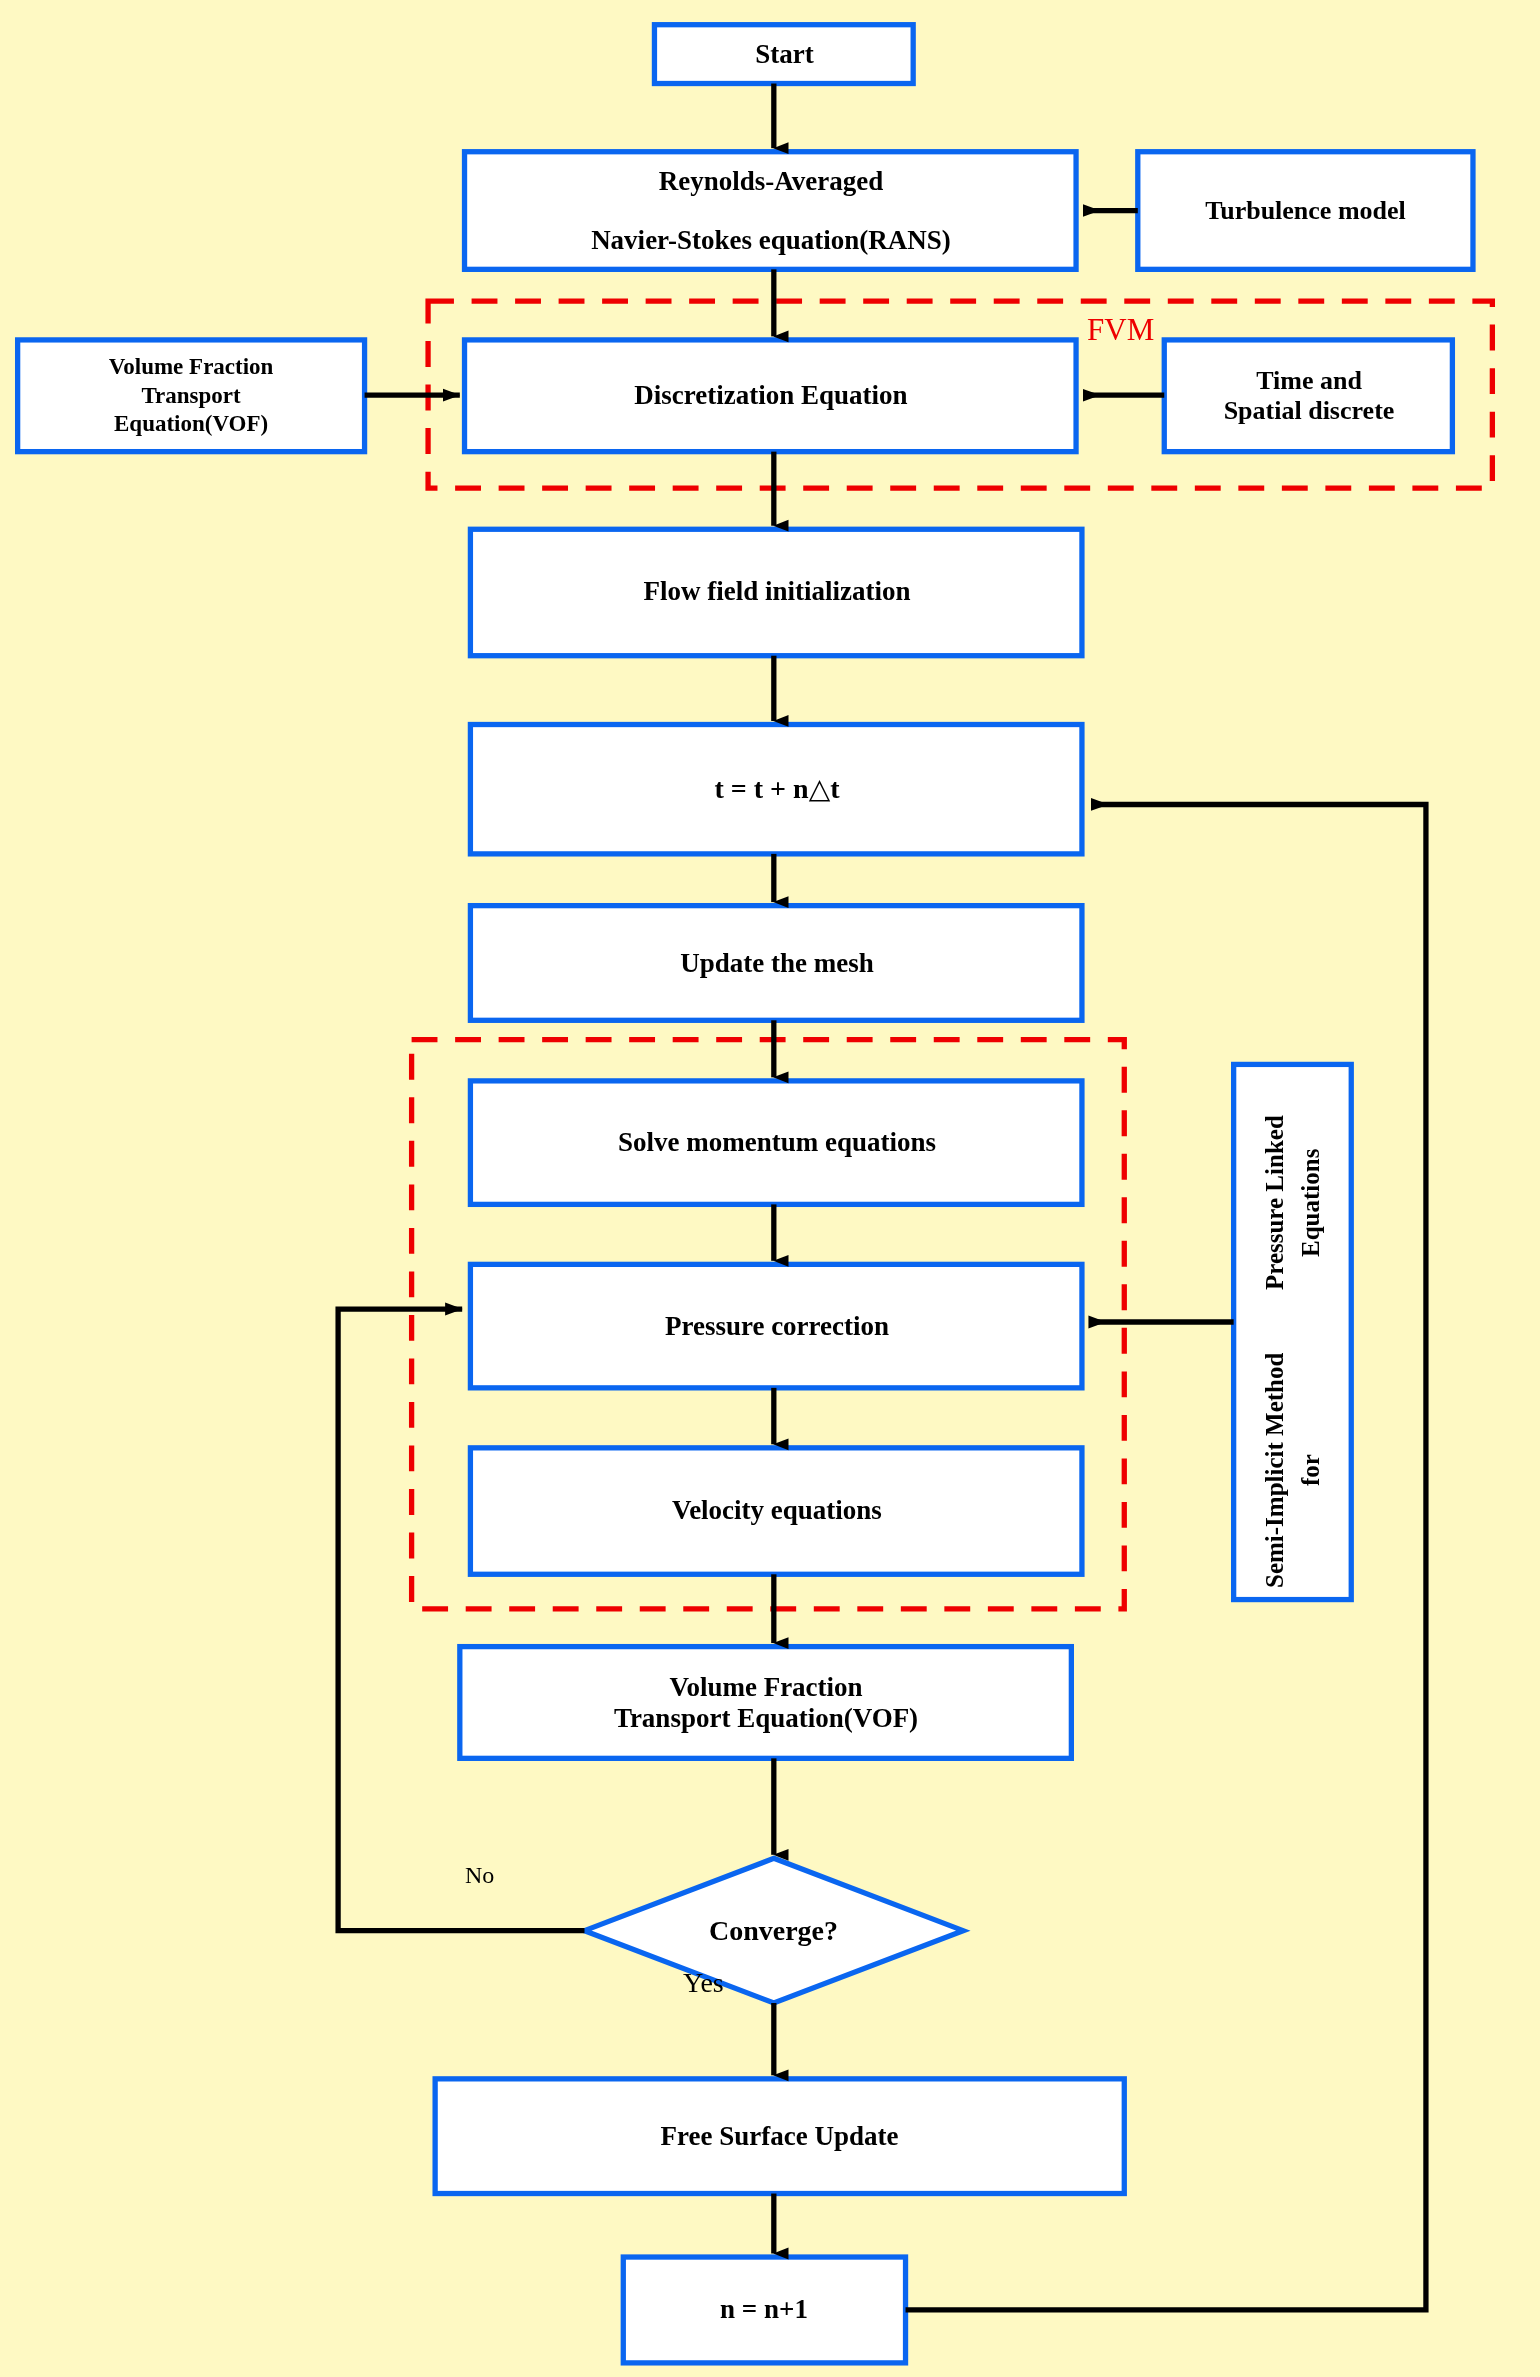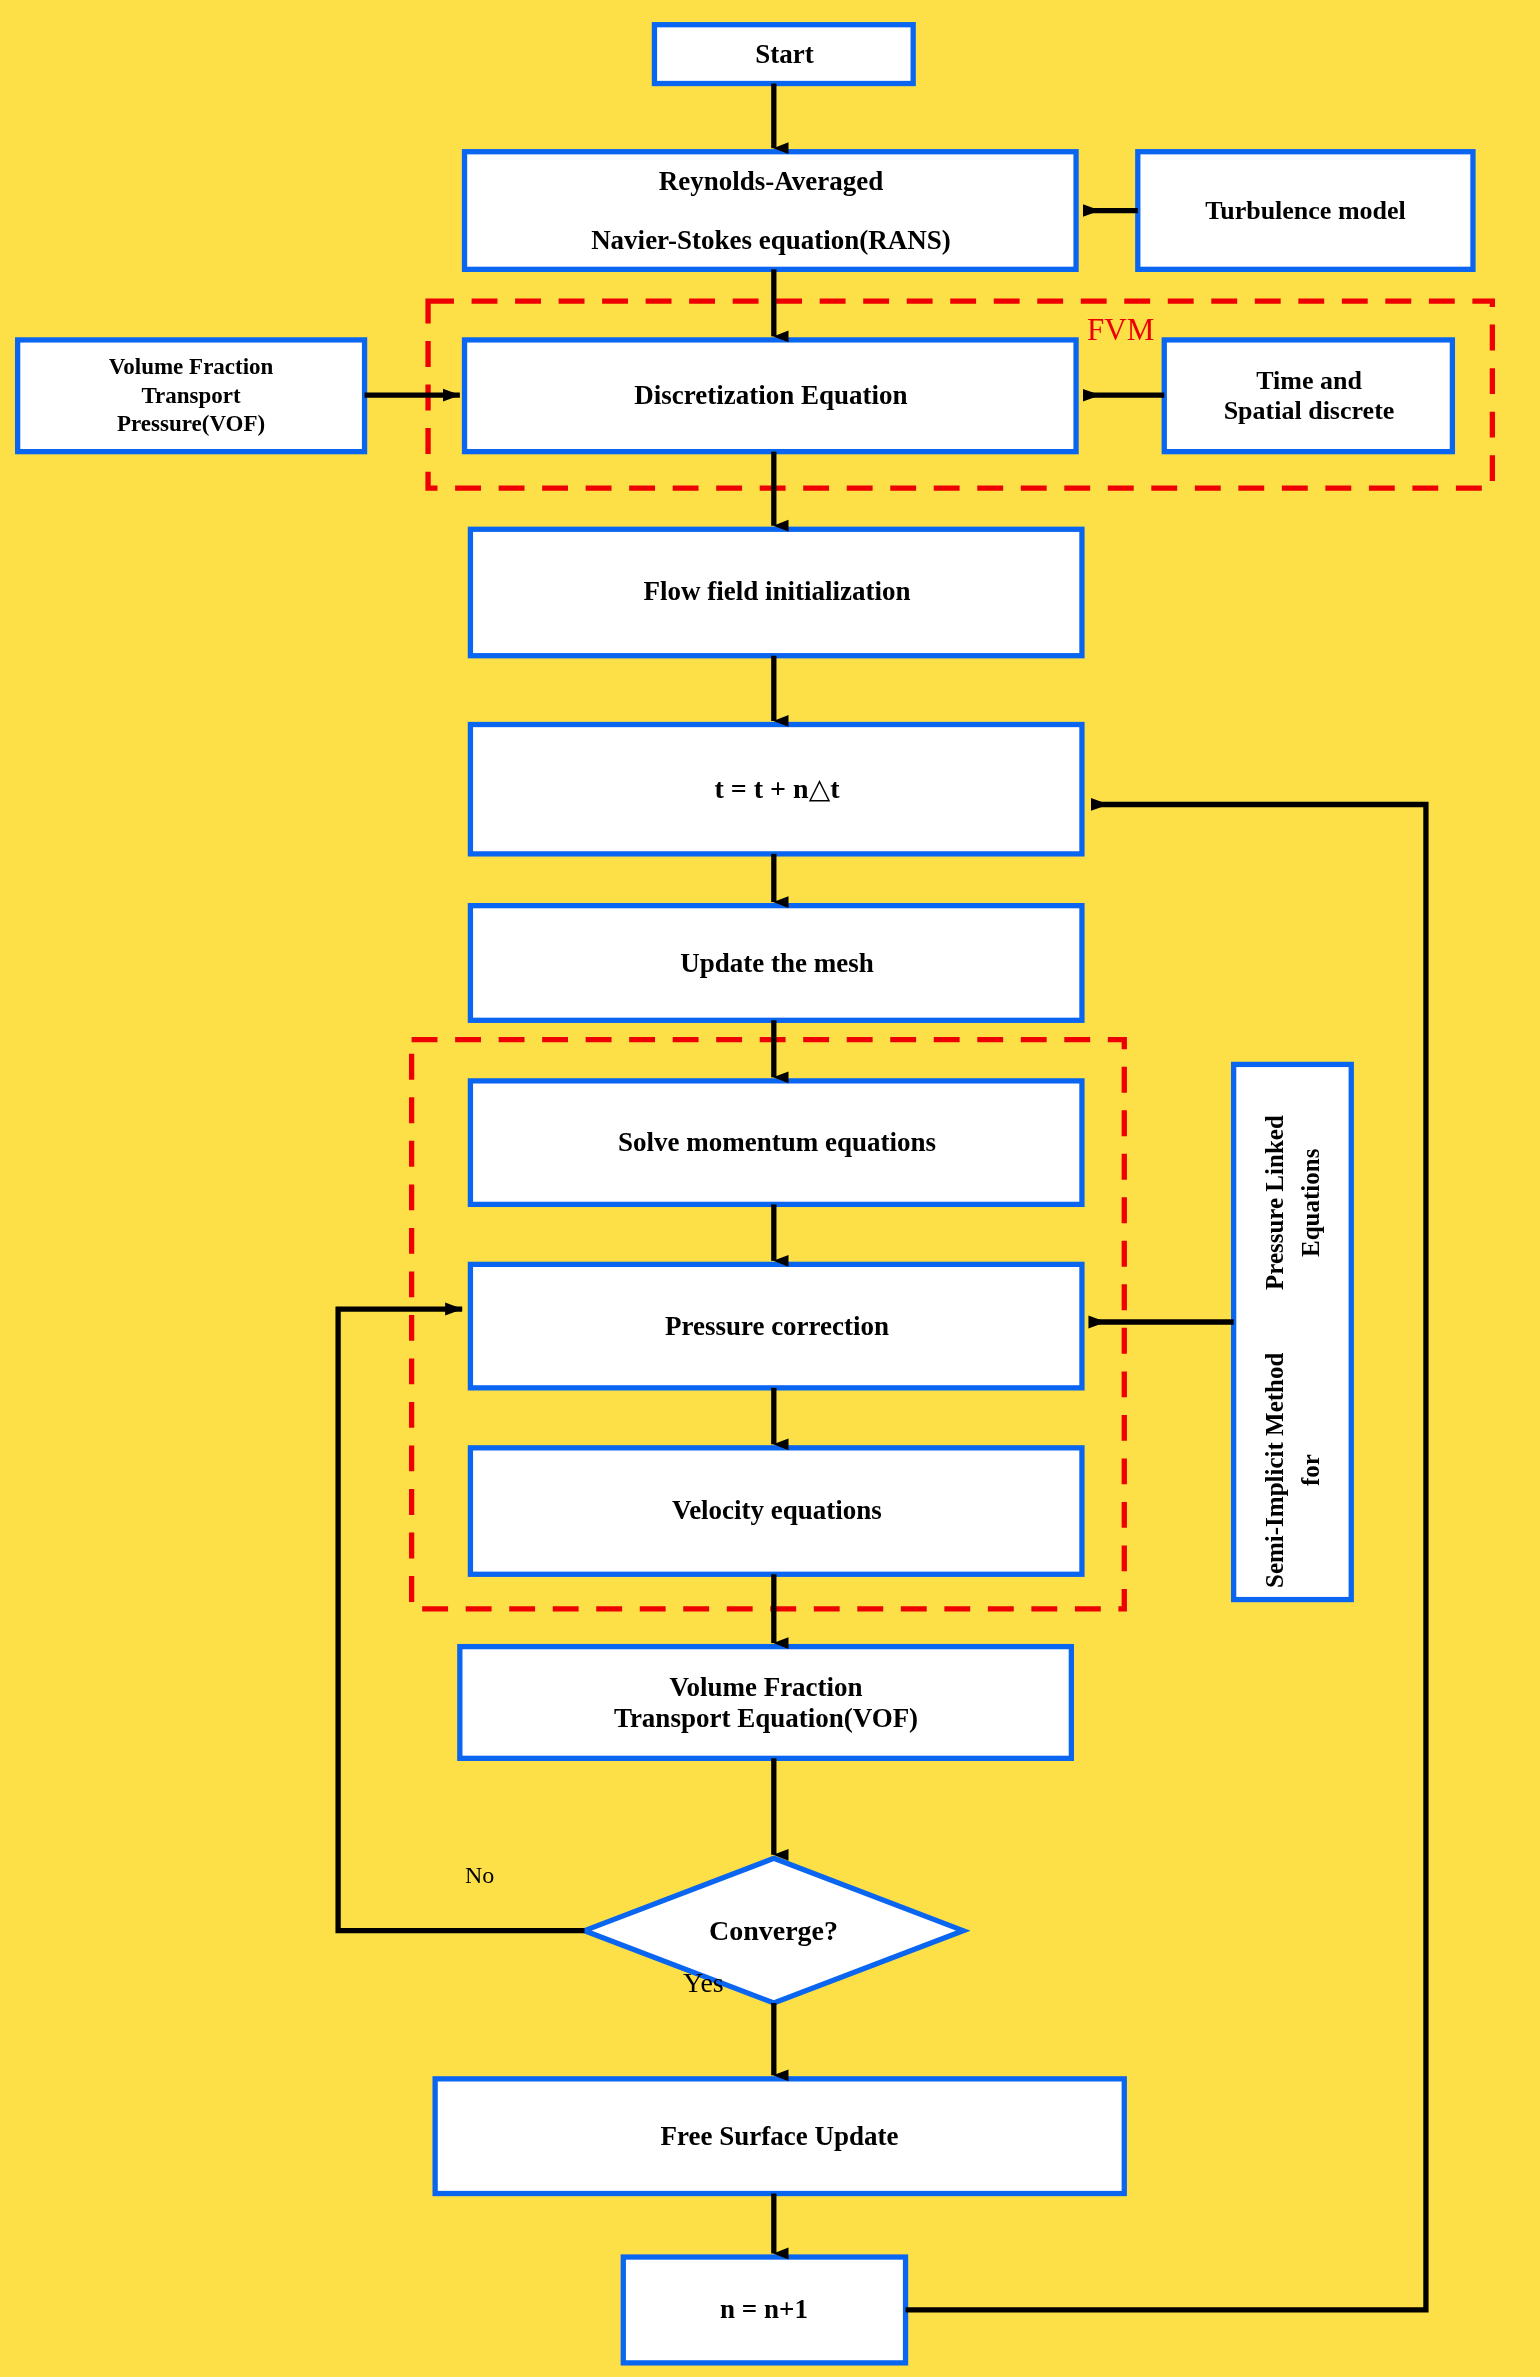--- a/index.html
+++ b/index.html
@@ -11,7 +11,7 @@
     position: relative;
     width: 1540px;
     height: 2377px;
-    background: #fde047;
+    background: #fef9c3;
     font-family: "Liberation Serif", "DejaVu Serif", serif;
   }
   svg.layer {

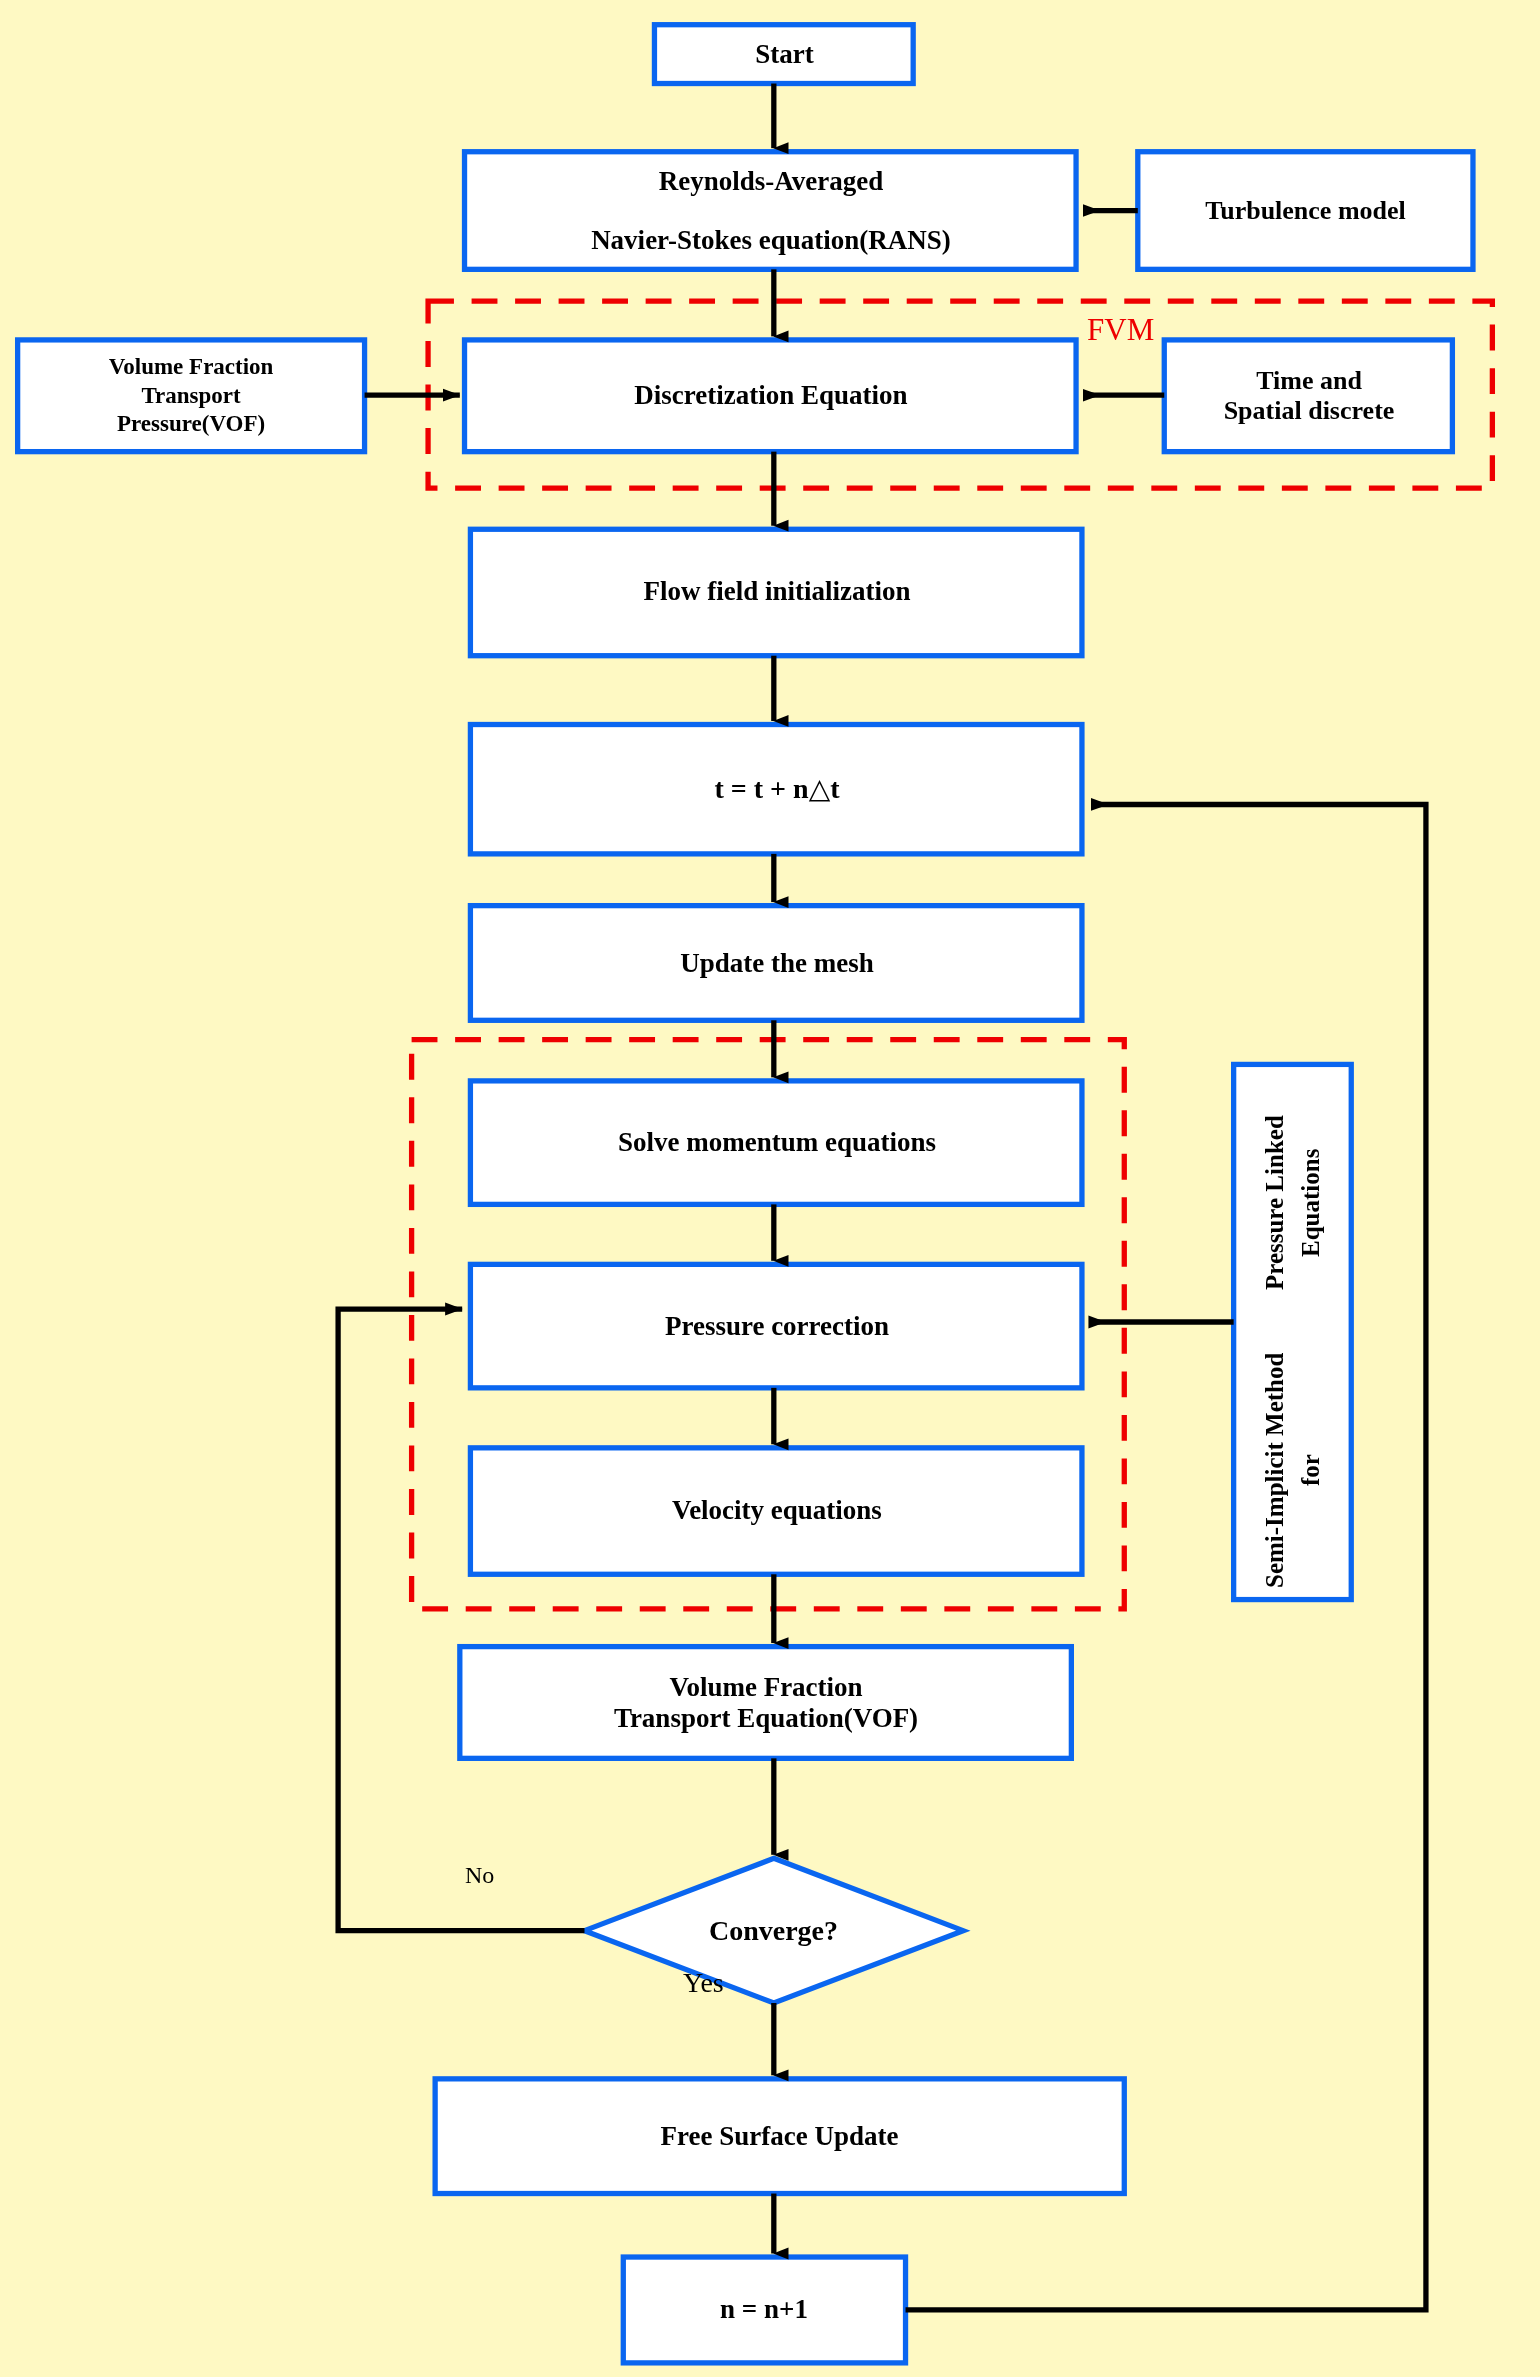--- a/index.html
+++ b/index.html
@@ -171,7 +171,7 @@
   <div class="node-text" style="left:17.6px; top:340px; width:347px; height:112px; font-size:23px; line-height:1.24;">
     <span>Volume Fraction</span>
     <span>Transport</span>
-    <span>Pressure(VOF)</span>
+    <span>Equation(VOF)</span>
   </div>
 
   <div class="node-text" style="left:465px; top:340px; width:612px; height:112px; font-size:27px;text-align:right;">

